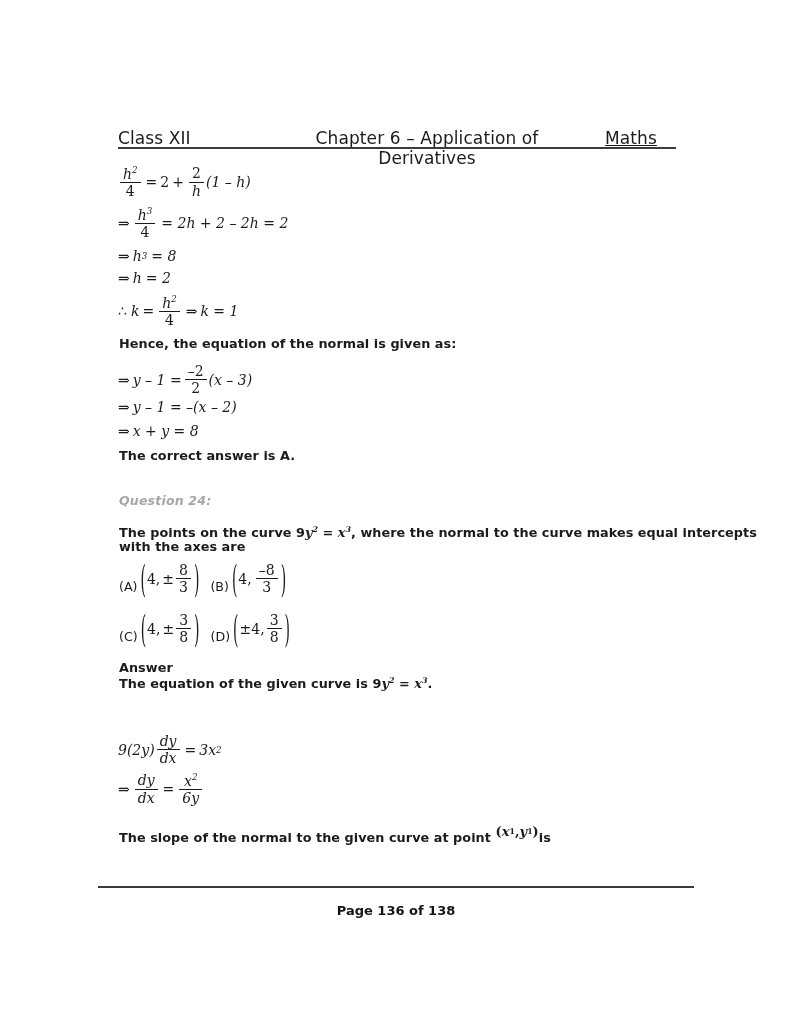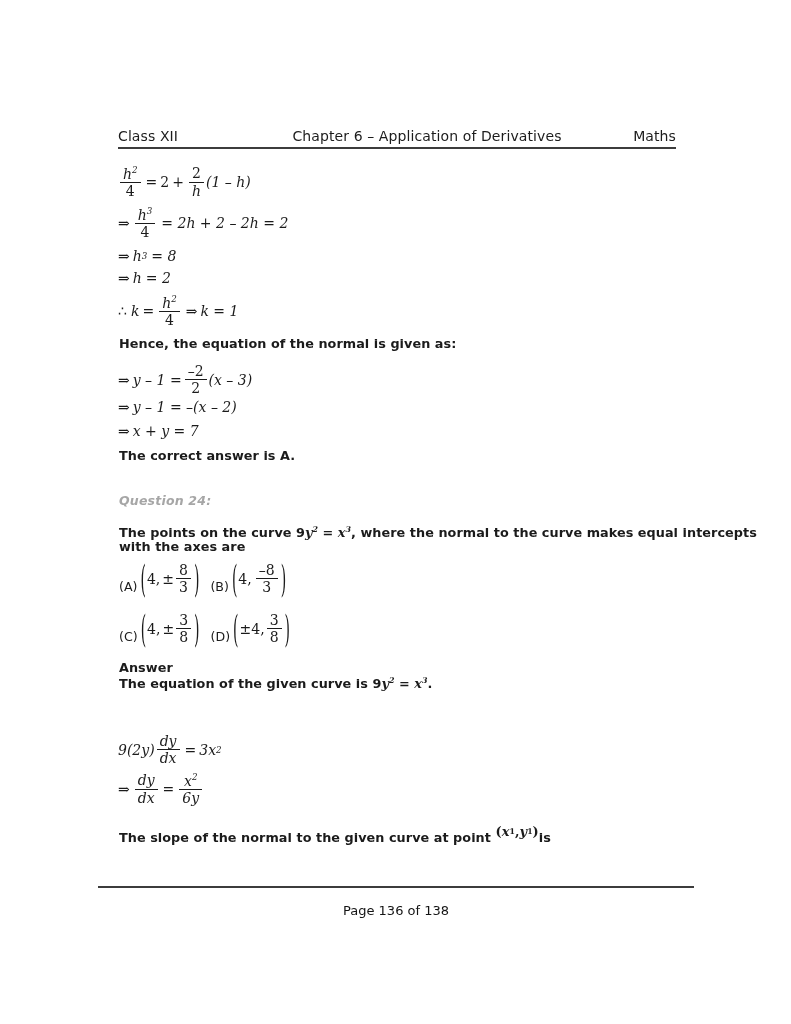--- a/index.html
+++ b/index.html
@@ -31,7 +31,7 @@
     width: 558px;
     display: flex;
     align-items: baseline;
-    font-size: 14px;
+    font-size: 17px;
     color: #1c1c1c;
     letter-spacing: 0.1px;
   }

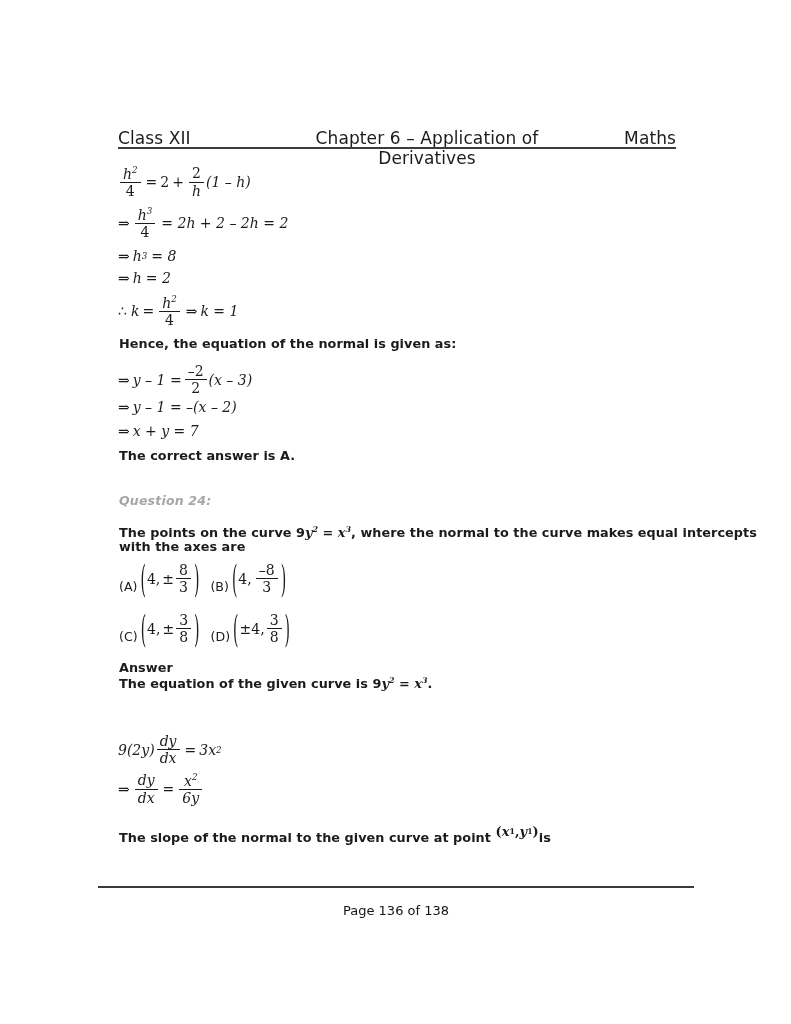--- a/index.html
+++ b/index.html
@@ -37,7 +37,7 @@
   }
   .header .hdr-left { width: 150px; }
   .header .hdr-center { flex: 1; text-align: center; }
-  .header .hdr-right { width: 90px; text-align: right; }
+  .header .hdr-right { width: 90px; text-align: center; text-decoration: underline; }
   .header-rule {
     position: absolute;
     left: 118px;

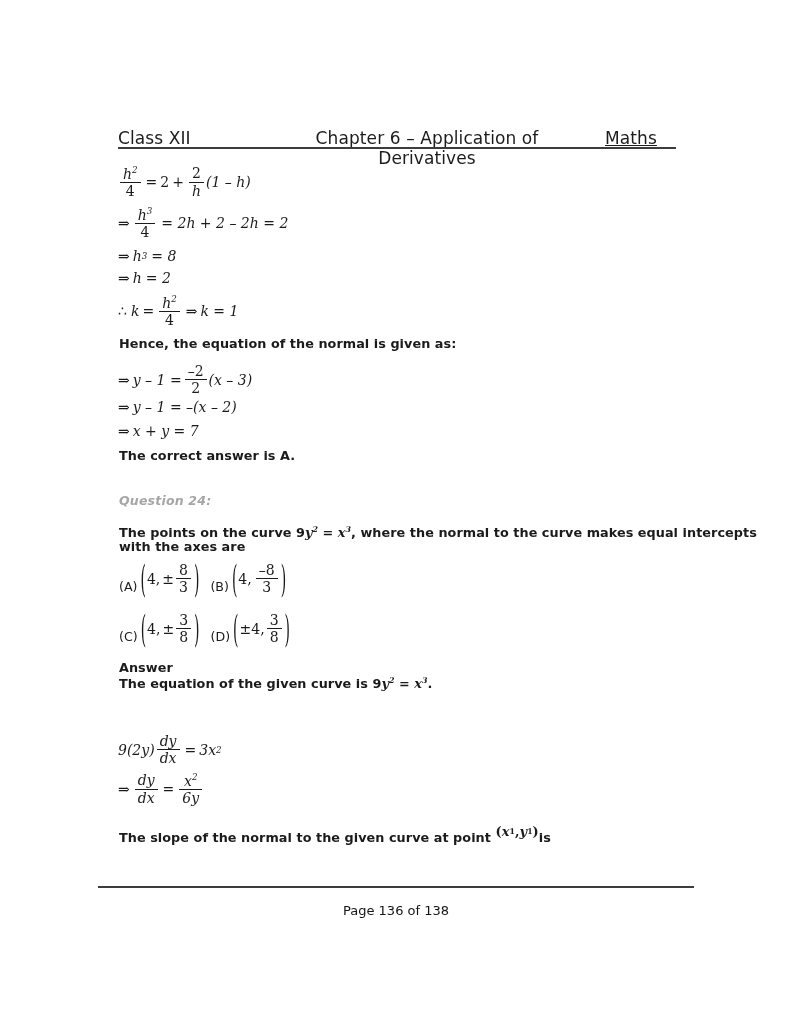--- a/index.html
+++ b/index.html
@@ -254,7 +254,7 @@
 
   <div class="math" style="left:118px; top:423px; font-size:14px;">
     <span class="arrow">⇒</span>
-    <span>x + y = 7</span>
+    <span>x + y = 8</span>
   </div>
 
   <div class="txt" style="left:119px; top:448px;">The correct answer is A.</div>

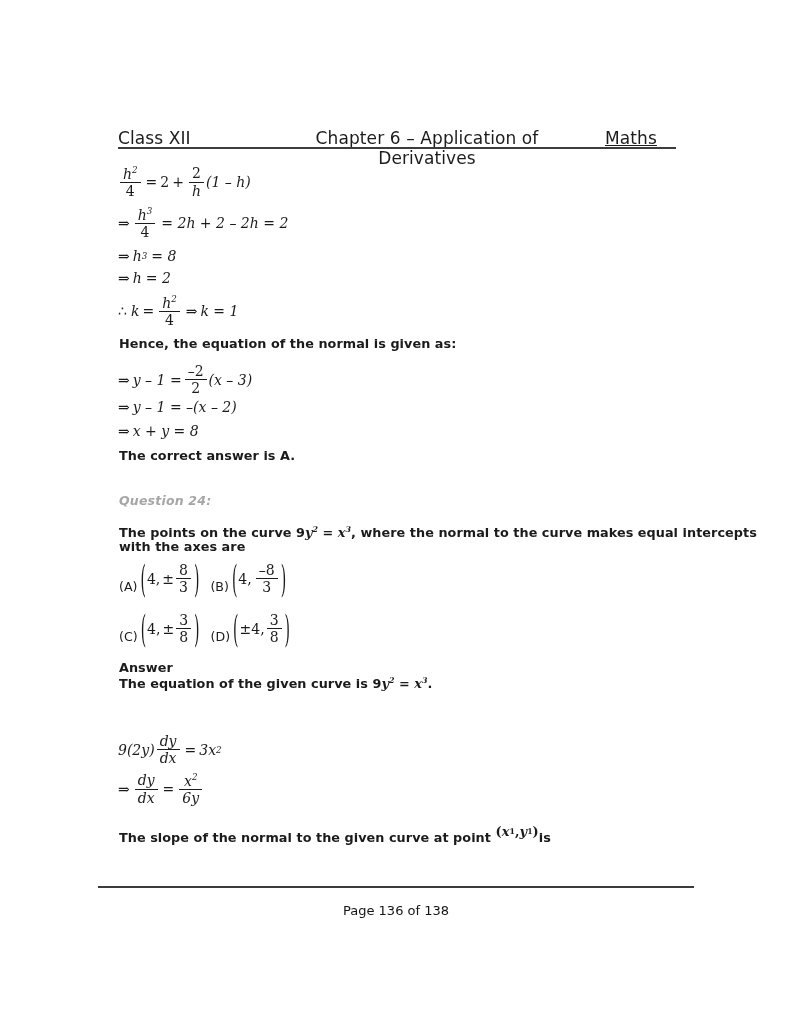--- a/index.html
+++ b/index.html
@@ -156,7 +156,7 @@
     width: 596px;
     text-align: center;
     font-size: 13px;
-    font-weight: normal;
+    font-weight: bold;
     color: #141414;
   }
   .inline-pt {

